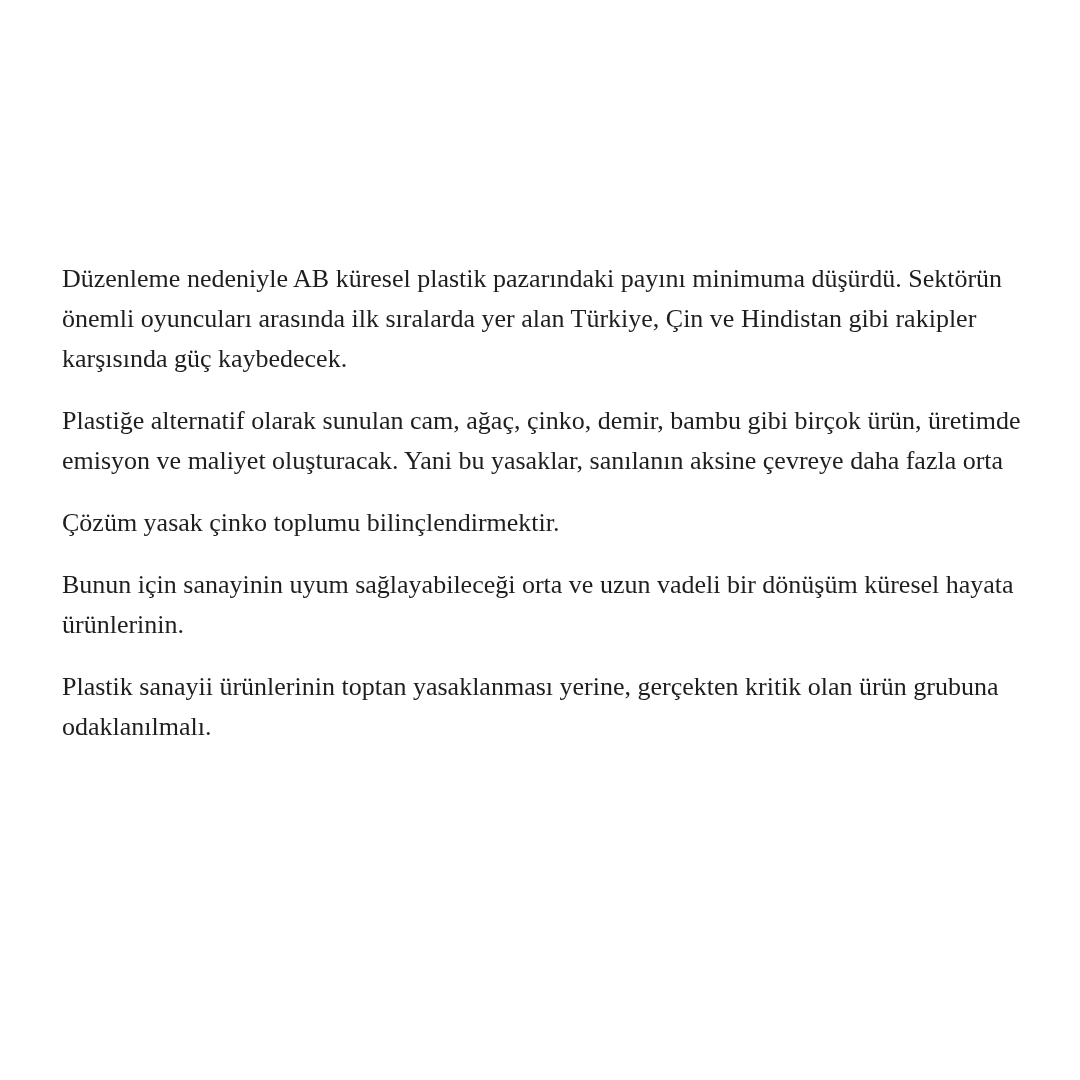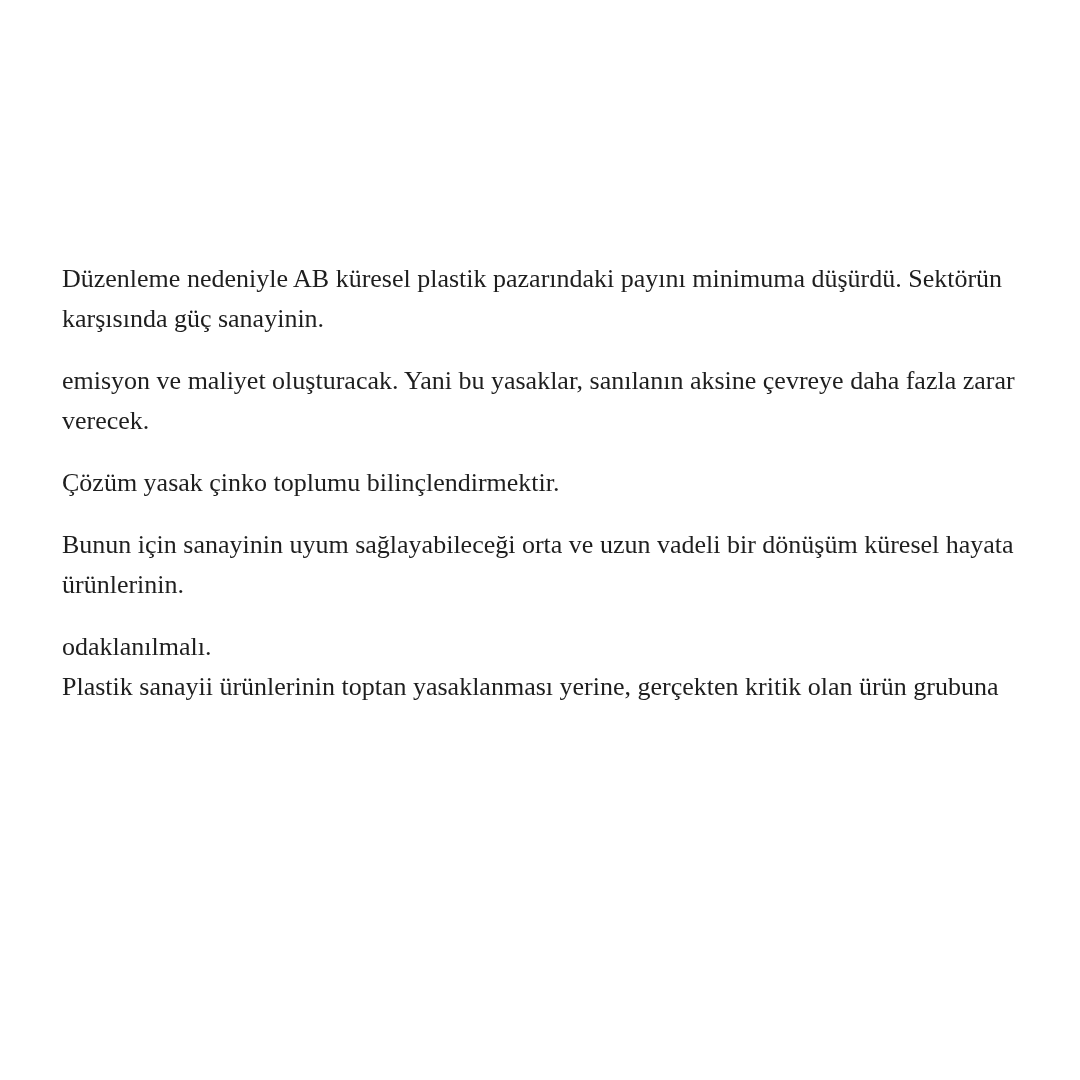--- a/index.html
+++ b/index.html
@@ -39,6 +39,7 @@
 <main class="article-body">
   <p>
     <span class="line">Düzenleme nedeniyle AB küresel plastik pazarındaki payını minimuma düşürdü. Sektörün</span>
+    <span class="line">önemli oyuncuları arasında ilk sıralarda yer alan Türkiye, Çin ve Hindistan gibi rakipler</span>
     <span class="line">karşısında güç sanayinin.</span>
   </p>
   <p>

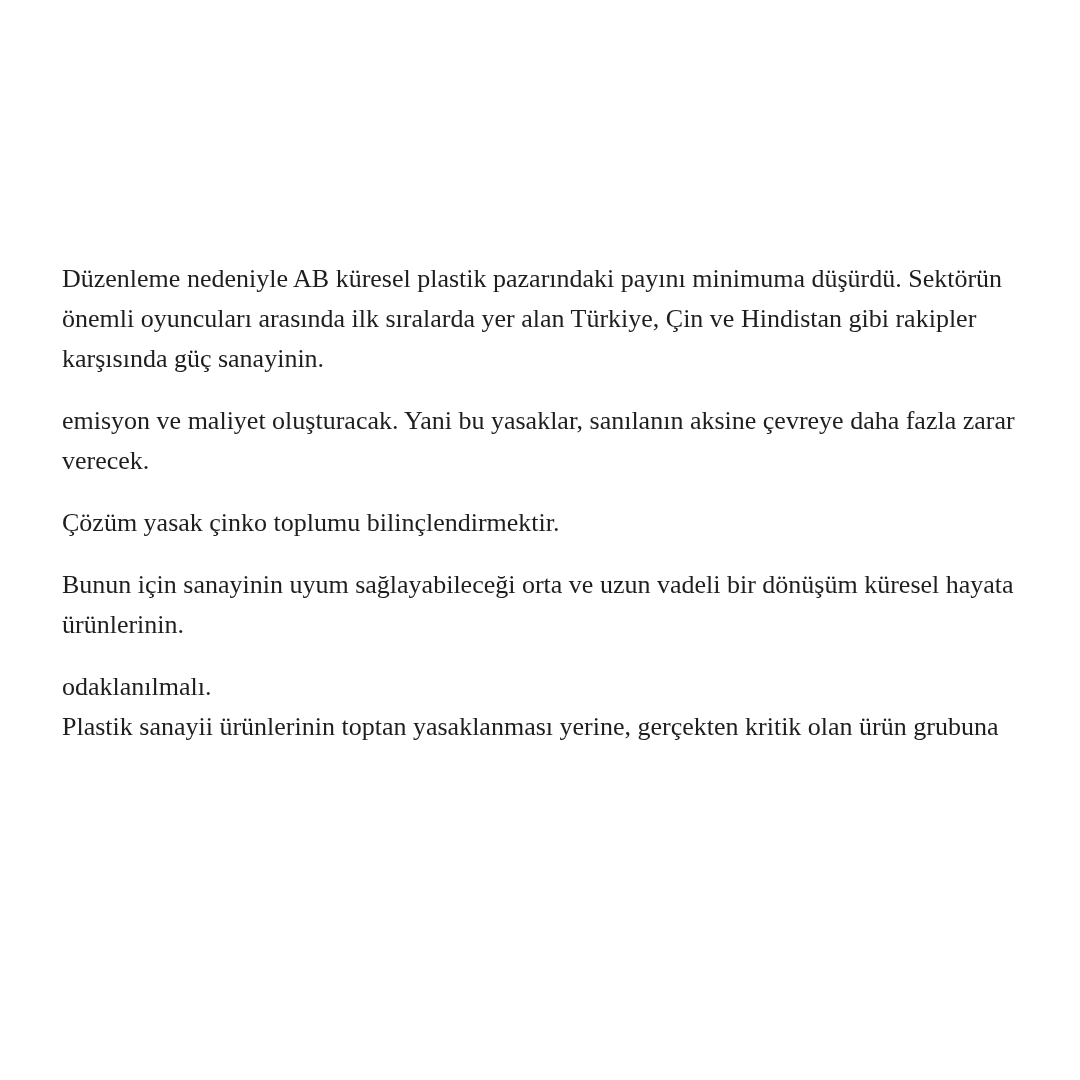--- a/index.html
+++ b/index.html
@@ -40,7 +40,7 @@
   <p>
     <span class="line">Düzenleme nedeniyle AB küresel plastik pazarındaki payını minimuma düşürdü. Sektörün</span>
     <span class="line">önemli oyuncuları arasında ilk sıralarda yer alan Türkiye, Çin ve Hindistan gibi rakipler</span>
-    <span class="line">karşısında güç sanayinin.</span>
+    <span class="line">karşısında güç kaybedecek.</span>
   </p>
   <p>
     <span class="line">emisyon ve maliyet oluşturacak. Yani bu yasaklar, sanılanın aksine çevreye daha fazla zarar</span>

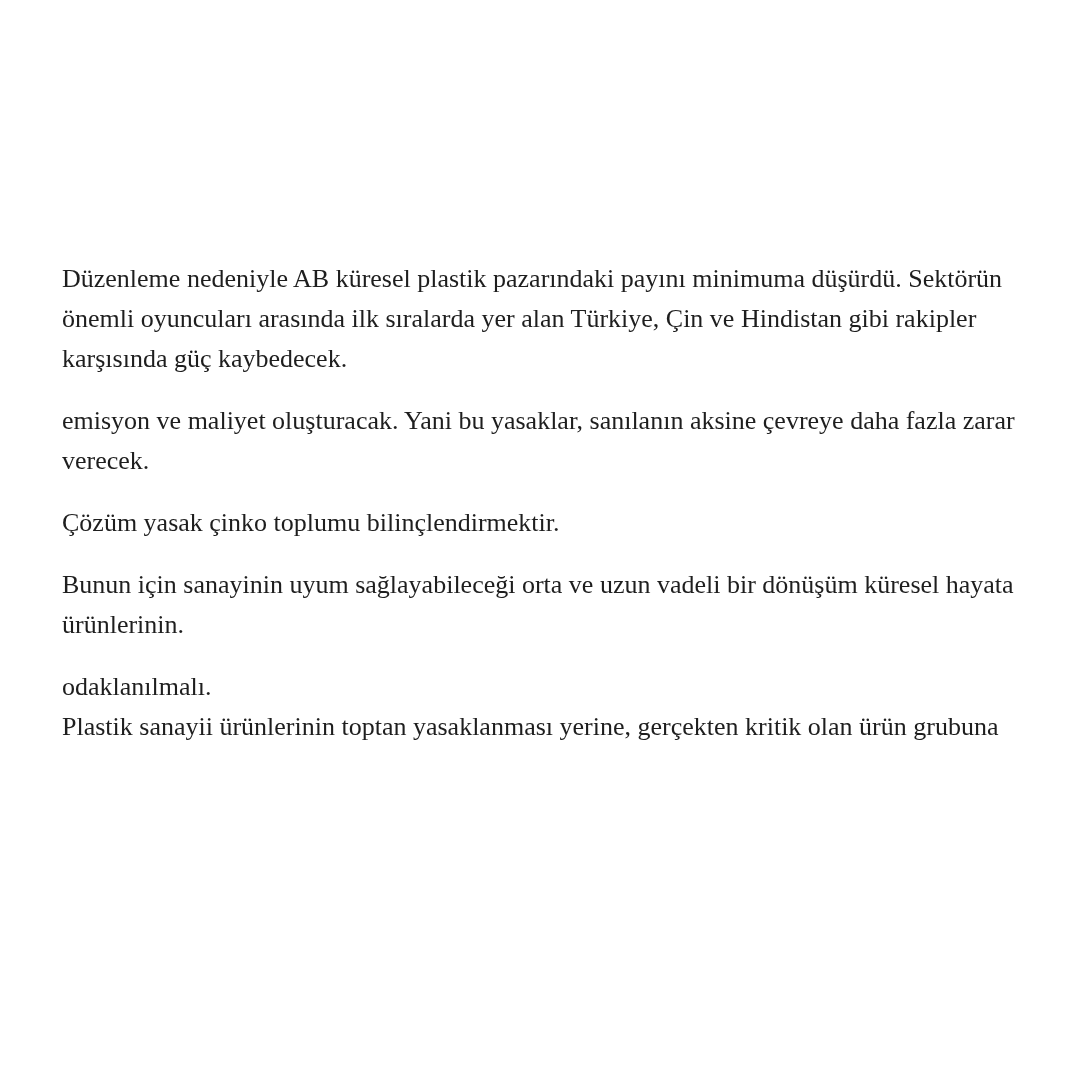--- a/index.html
+++ b/index.html
@@ -43,6 +43,7 @@
     <span class="line">karşısında güç kaybedecek.</span>
   </p>
   <p>
+    <span class="line">Plastiğe alternatif olarak sunulan cam, ağaç, çinko, demir, bambu gibi birçok ürün, üretimde</span>
     <span class="line">emisyon ve maliyet oluşturacak. Yani bu yasaklar, sanılanın aksine çevreye daha fazla zarar</span>
     <span class="line">verecek.</span>
   </p>

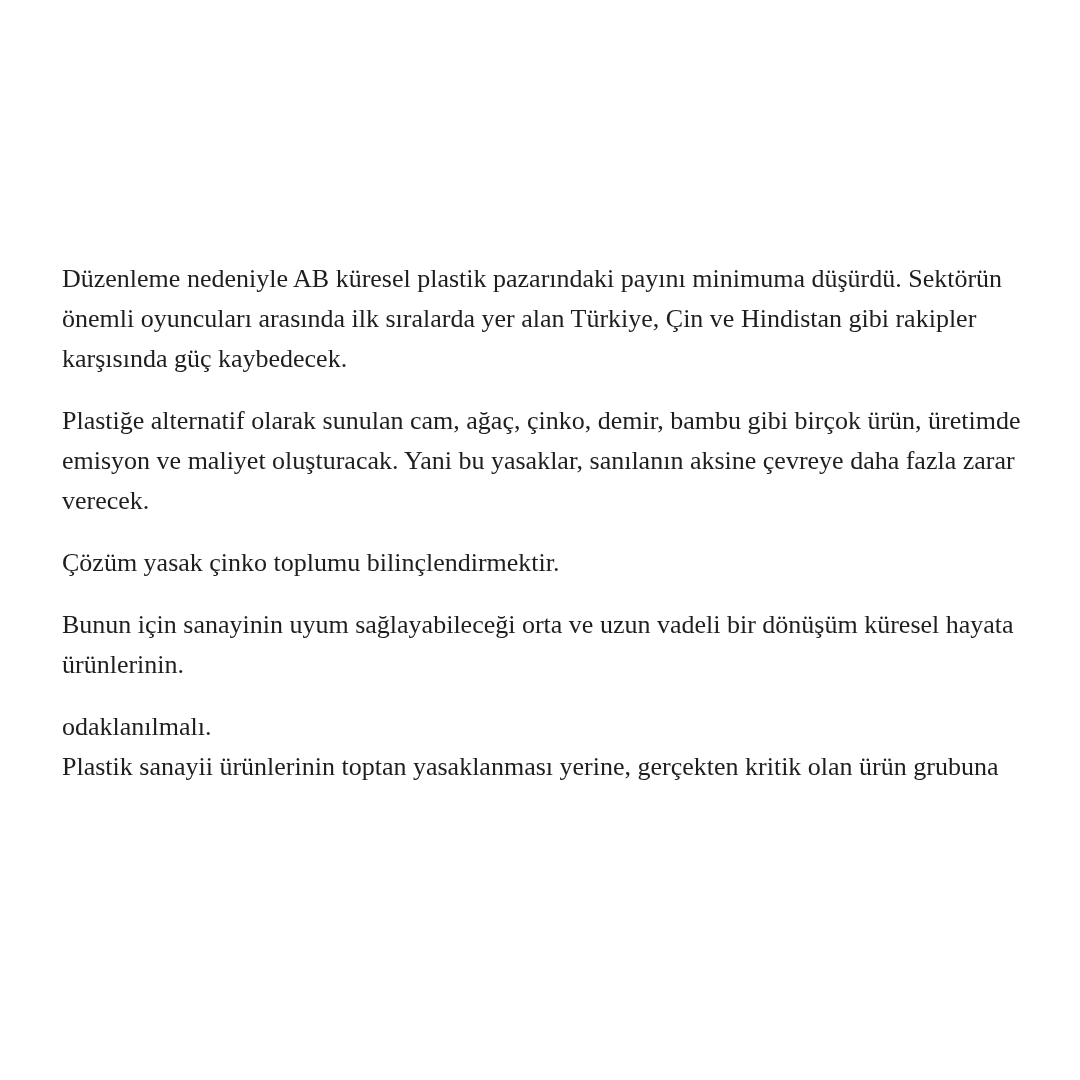--- a/index.html
+++ b/index.html
@@ -44,7 +44,7 @@
   </p>
   <p>
     <span class="line">Plastiğe alternatif olarak sunulan cam, ağaç, çinko, demir, bambu gibi birçok ürün, üretimde</span>
-    <span class="line">emisyon ve maliyet oluşturacak. Yani bu yasaklar, sanılanın aksine çevreye daha fazla zarar</span>
+    <span class="line">emisyon ve maliyet oluşturacak. Yani bu yasaklar, sanılanın aksine çevreye daha fazla orta</span>
     <span class="line">verecek.</span>
   </p>
   <p>

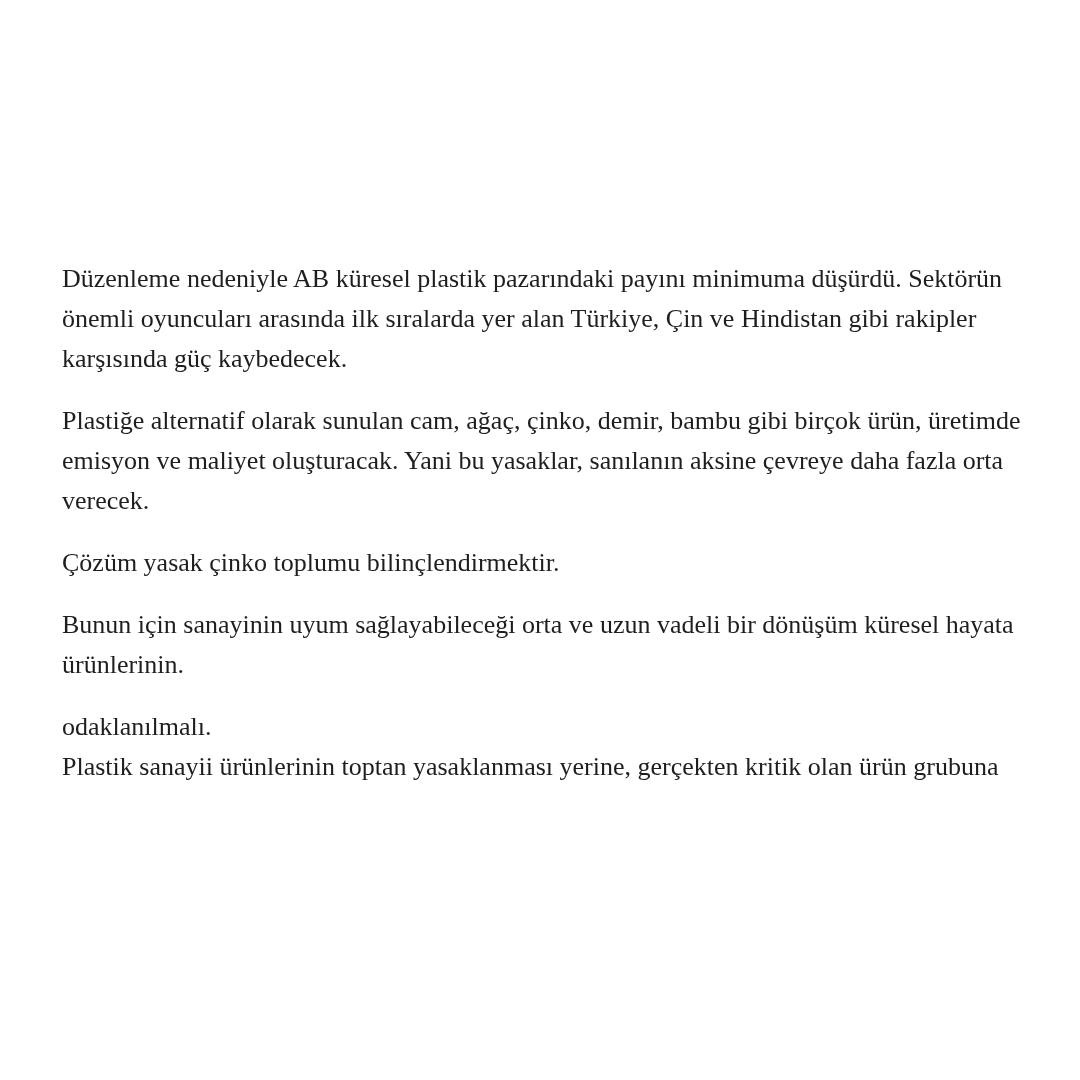--- a/index.html
+++ b/index.html
@@ -45,7 +45,6 @@
   <p>
     <span class="line">Plastiğe alternatif olarak sunulan cam, ağaç, çinko, demir, bambu gibi birçok ürün, üretimde</span>
     <span class="line">emisyon ve maliyet oluşturacak. Yani bu yasaklar, sanılanın aksine çevreye daha fazla orta</span>
-    <span class="line">verecek.</span>
   </p>
   <p>
     <span class="line">Çözüm yasak çinko toplumu bilinçlendirmektir.</span>

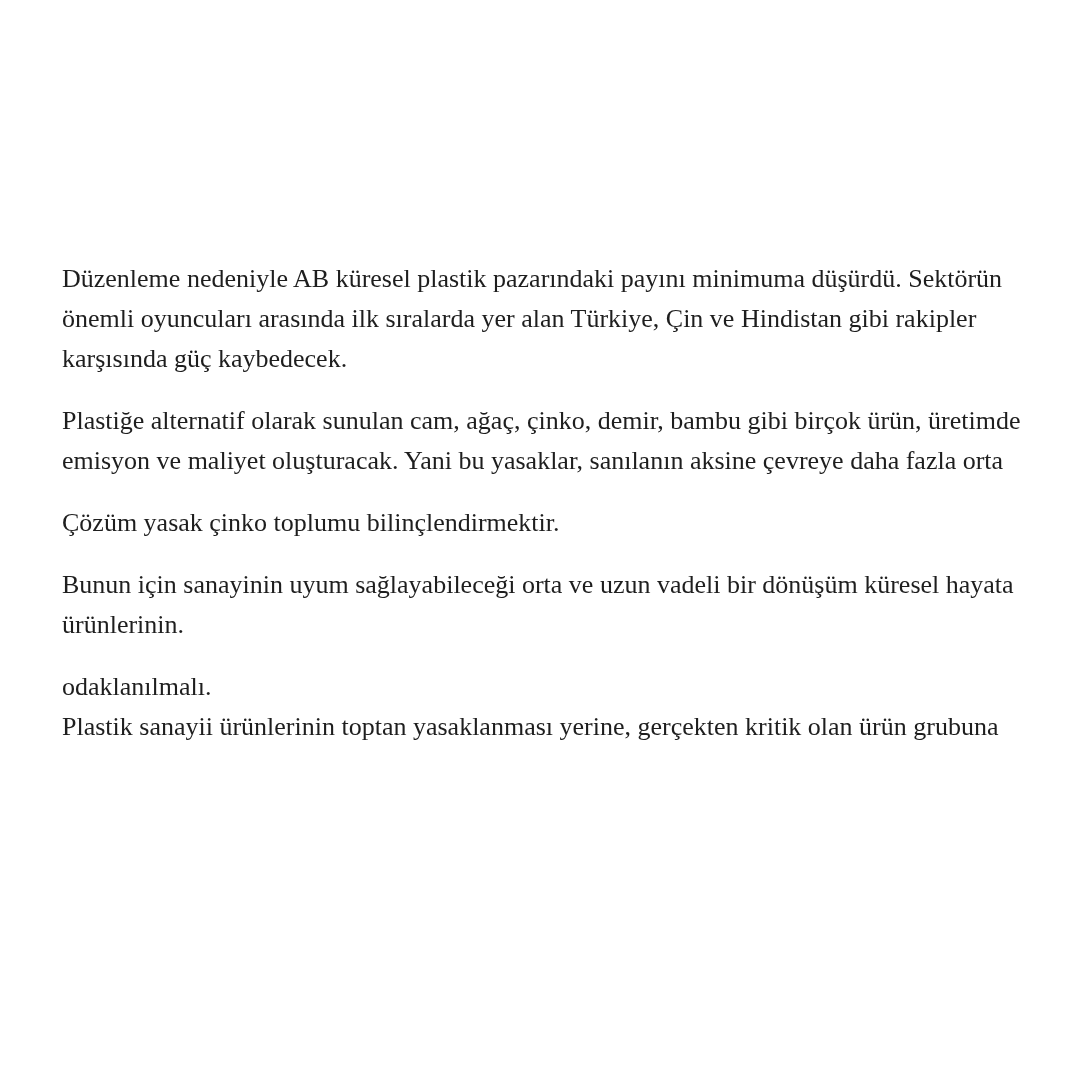--- a/index.html
+++ b/index.html
@@ -54,8 +54,8 @@
     <span class="line">ürünlerinin.</span>
   </p>
   <p>
+    <span class="line">Plastik sanayii ürünlerinin toptan yasaklanması yerine, gerçekten kritik olan ürün grubuna</span>
     <span class="line">odaklanılmalı.</span>
-    <span class="line">Plastik sanayii ürünlerinin toptan yasaklanması yerine, gerçekten kritik olan ürün grubuna</span>
   </p>
 </main>
 

